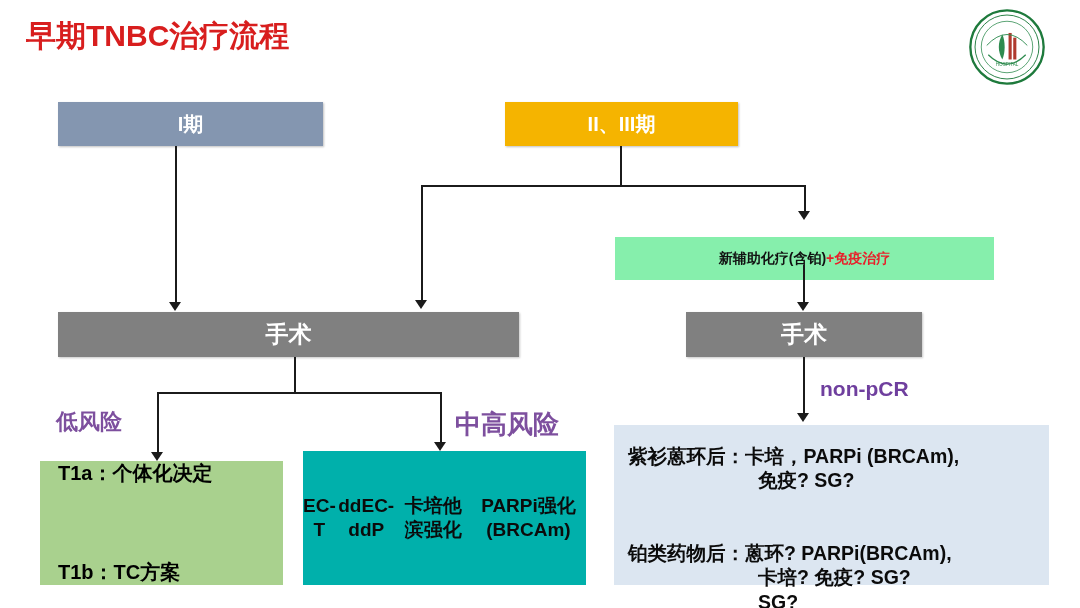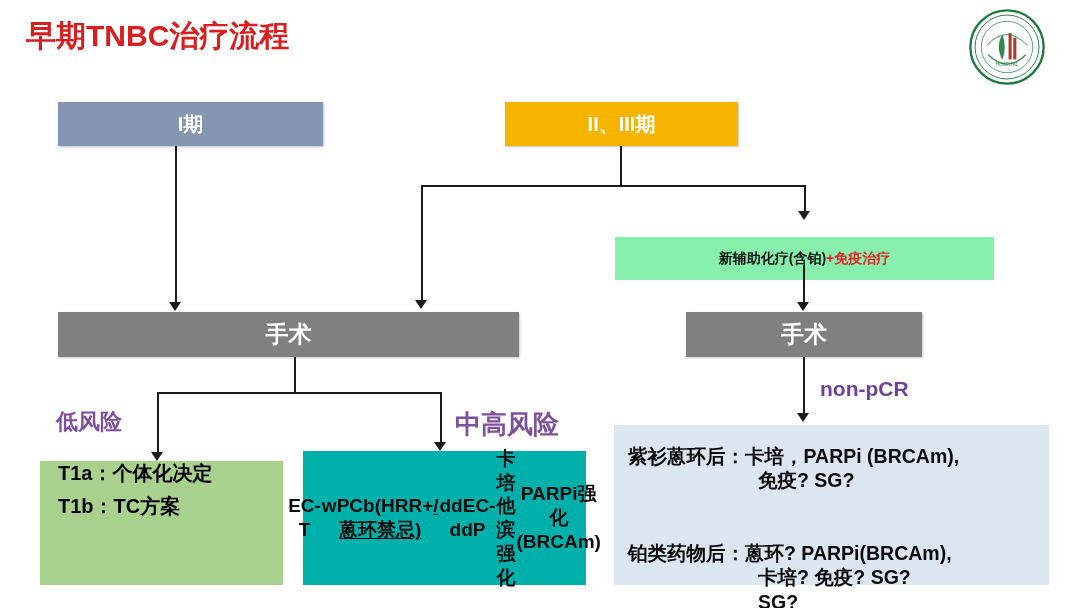--- a/index.html
+++ b/index.html
@@ -62,7 +62,7 @@
   .box-green{
     left:40px;top:461px;width:243px;height:124px;
     background:#a9d18e;color:#000000;font-size:20px;
-    flex-direction:column;align-items:flex-start;justify-content:flex-start;
+    flex-direction:column;align-items:flex-start;justify-content:space-between;
     padding-left:18px;gap:8px;
   }
   .box-teal{

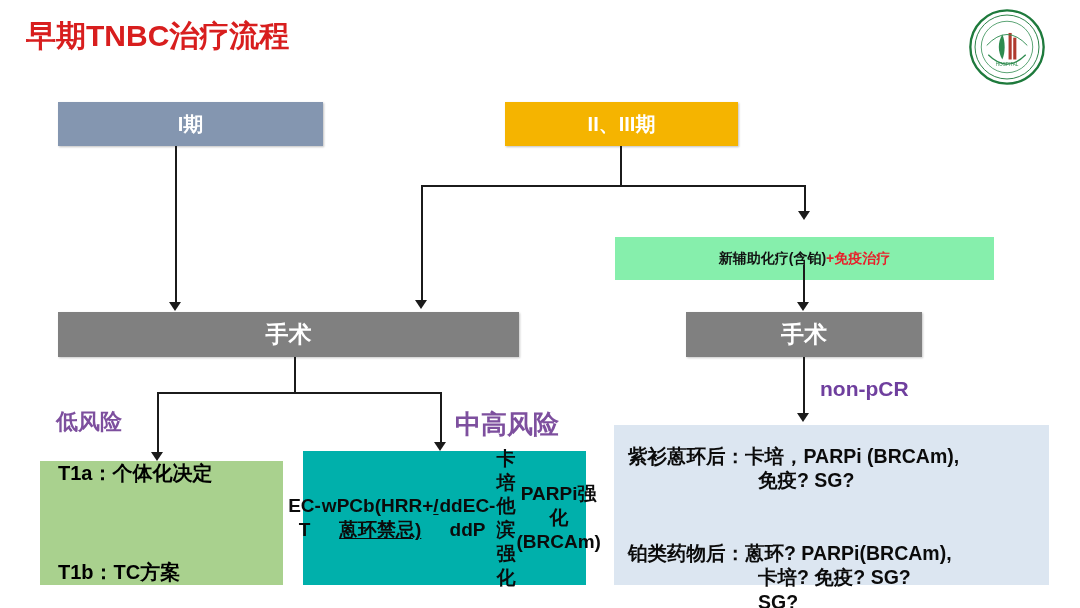--- a/index.html
+++ b/index.html
@@ -178,7 +178,6 @@
 
   <div class="abs box box-teal">
     <div>EC-T</div>
-    <div><span>wPCb(HRR+</span><span class="u">/蒽环禁忌)</span></div>
     <div>ddEC-ddP</div>
     <div>卡培他滨强化</div>
     <div>PARPi强化(BRCAm)</div>

